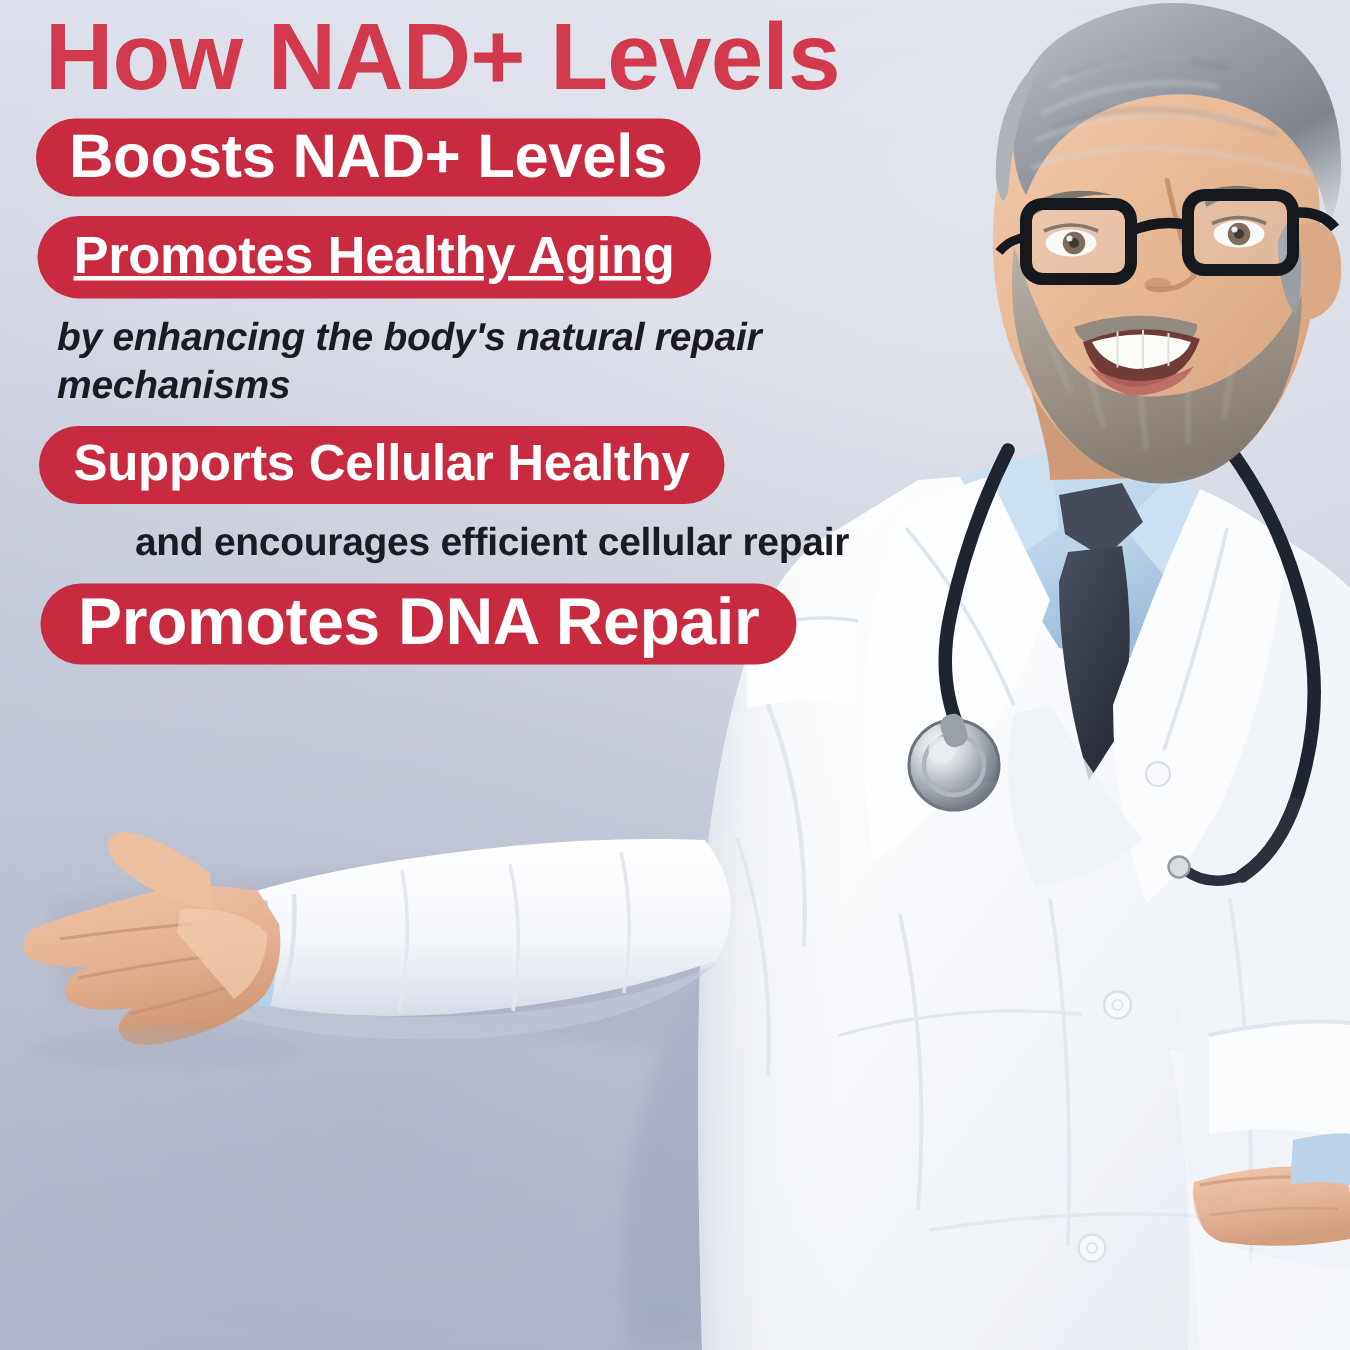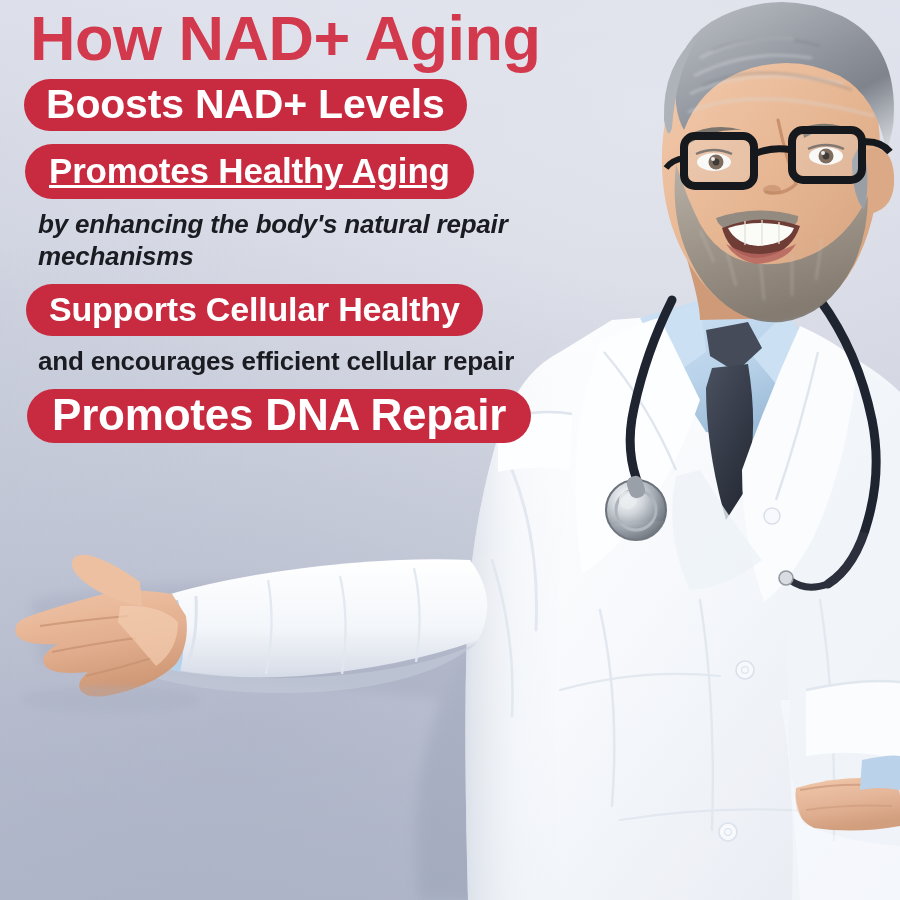--- a/index.html
+++ b/index.html
@@ -444,7 +444,7 @@
 
   <div class="content">
 
-    <h1 class="headline">How NAD+ Aging</h1>
+    <h1 class="headline">How NAD+ Levels</h1>
 
     <div class="benefit">
       <span class="pill pill-1">Boosts NAD+ Levels</span>

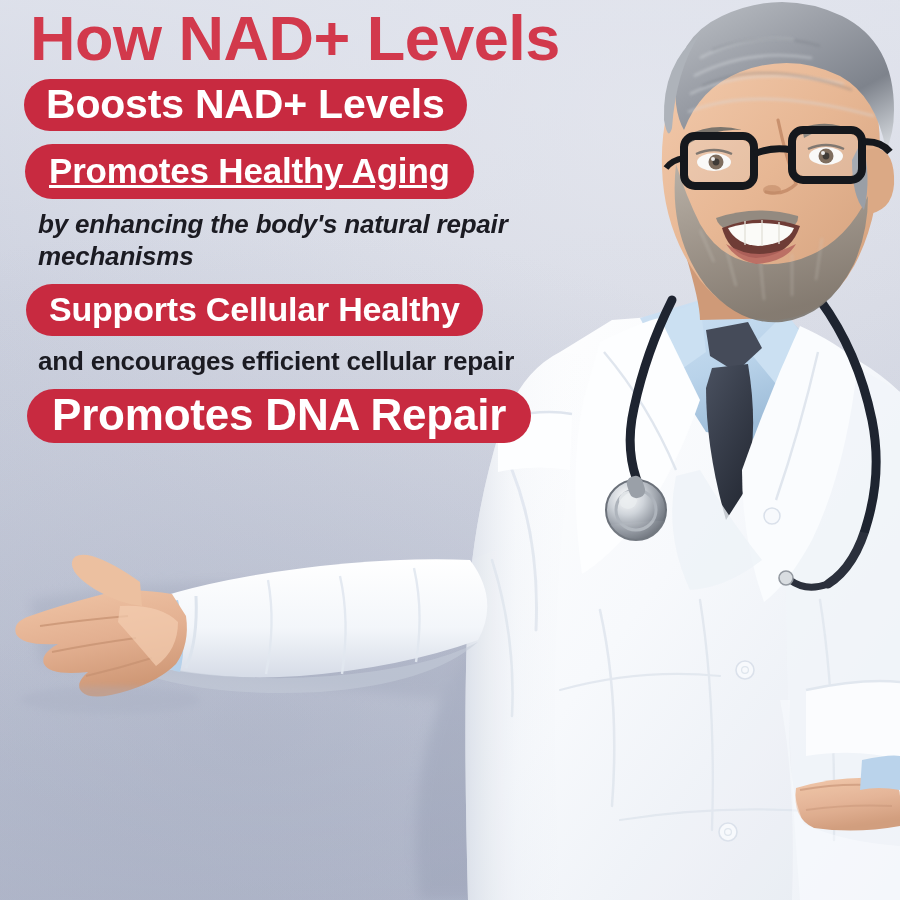--- a/index.html
+++ b/index.html
@@ -99,7 +99,7 @@
     letter-spacing: -0.2px;
   }
   .sub-2 { margin-top: 9px; margin-left: 14px; font-style: italic; }
-  .sub-3 { margin-top: 9px; margin-left: 14px; }
+  .sub-3 { margin-top: 9px; margin-left: 14px; text-align: center; }
 </style>
 </head>
 <body>

